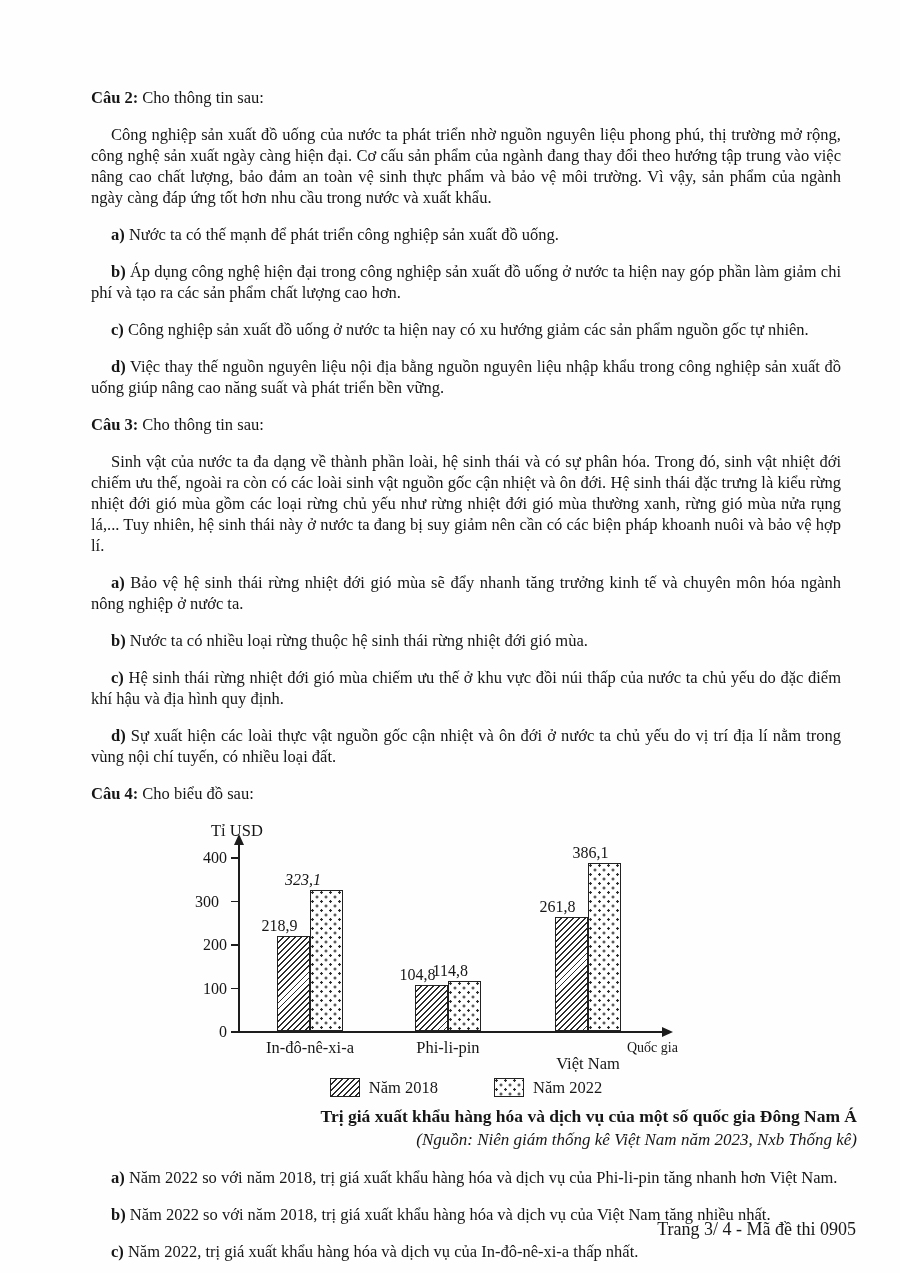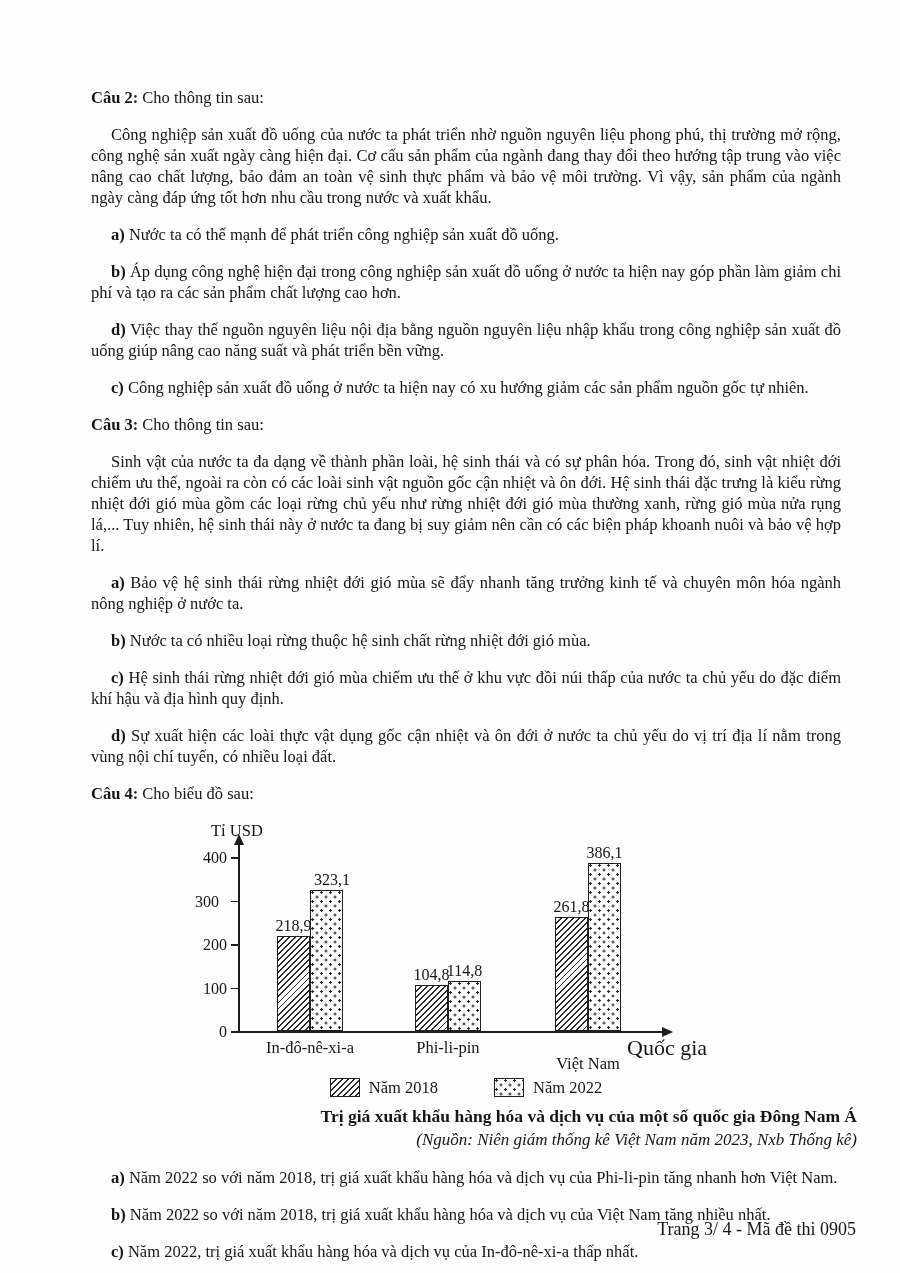--- a/index.html
+++ b/index.html
@@ -59,8 +59,8 @@
   <p class="para">Công nghiệp sản xuất đồ uống của nước ta phát triển nhờ nguồn nguyên liệu phong phú, thị trường mở rộng, công nghệ sản xuất ngày càng hiện đại. Cơ cấu sản phẩm của ngành đang thay đổi theo hướng tập trung vào việc nâng cao chất lượng, bảo đảm an toàn vệ sinh thực phẩm và bảo vệ môi trường. Vì vậy, sản phẩm của ngành ngày càng đáp ứng tốt hơn nhu cầu trong nước và xuất khẩu.</p>
   <p class="para"><span class="opt-label">a)</span> <span>Nước ta có thế mạnh để phát triển công nghiệp sản xuất đồ uống.</span></p>
   <p class="para"><span class="opt-label">b)</span> <span>Áp dụng công nghệ hiện đại trong công nghiệp sản xuất đồ uống ở nước ta hiện nay góp phần làm giảm chi phí và tạo ra các sản phẩm chất lượng cao hơn.</span></p>
+  <p class="para"><span class="opt-label">c)</span> <span>Công nghiệp sản xuất đồ uống ở nước ta hiện nay có xu hướng giảm các sản phẩm nguồn gốc tự nhiên.</span></p>
   <p class="para"><span class="opt-label">d)</span> <span>Việc thay thế nguồn nguyên liệu nội địa bằng nguồn nguyên liệu nhập khẩu trong công nghiệp sản xuất đồ uống giúp nâng cao năng suất và phát triển bền vững.</span></p>
-  <p class="para"><span class="opt-label">c)</span> <span>Công nghiệp sản xuất đồ uống ở nước ta hiện nay có xu hướng giảm các sản phẩm nguồn gốc tự nhiên.</span></p>
 </section>
 
 <section>

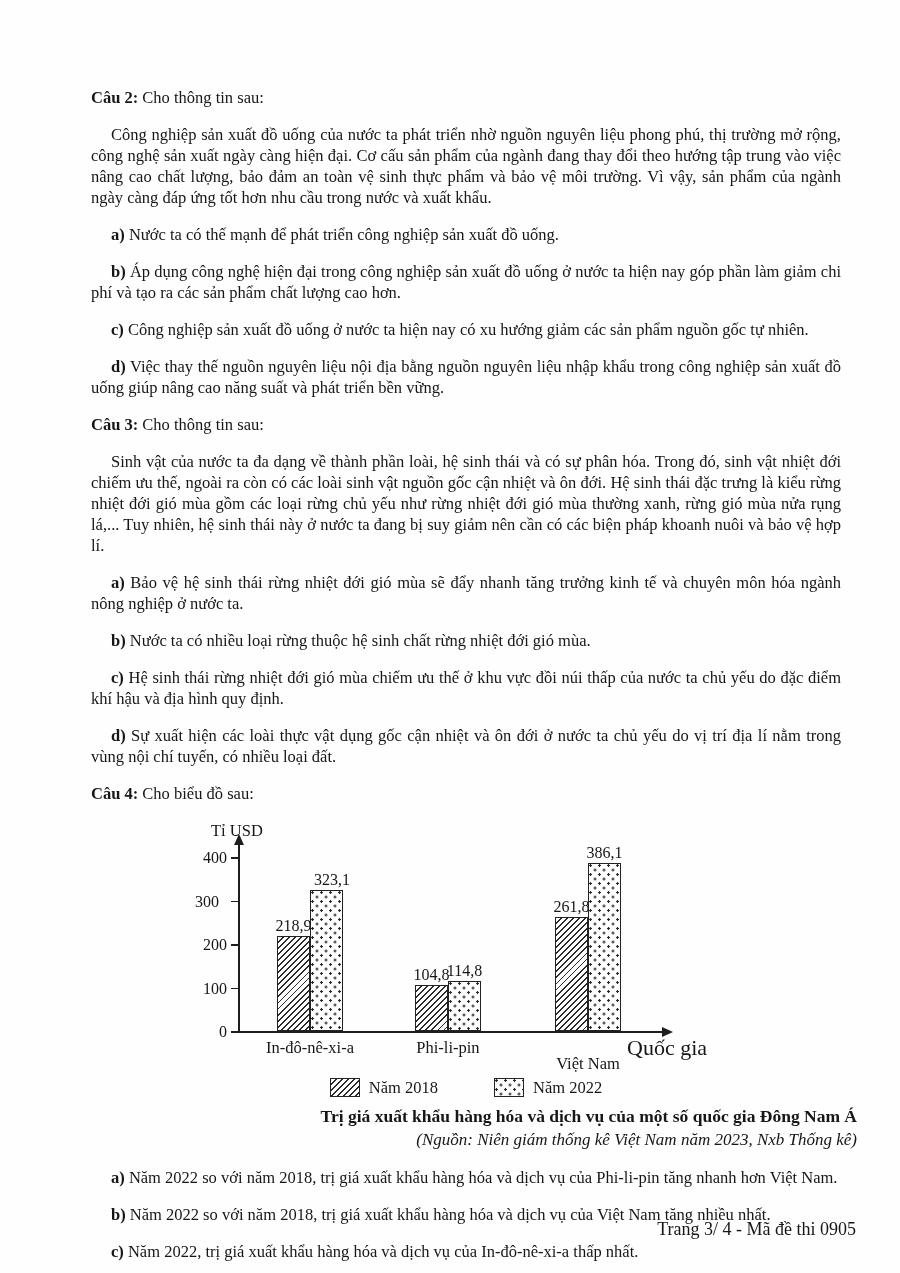--- a/index.html
+++ b/index.html
@@ -67,7 +67,7 @@
   <p class="qline"><span class="qlabel">Câu 3:</span> <span>Cho thông tin sau:</span></p>
   <p class="para">Sinh vật của nước ta đa dạng về thành phần loài, hệ sinh thái và có sự phân hóa. Trong đó, sinh vật nhiệt đới chiếm ưu thế, ngoài ra còn có các loài sinh vật nguồn gốc cận nhiệt và ôn đới. Hệ sinh thái đặc trưng là kiểu rừng nhiệt đới gió mùa gồm các loại rừng chủ yếu như rừng nhiệt đới gió mùa thường xanh, rừng gió mùa nửa rụng lá,... Tuy nhiên, hệ sinh thái này ở nước ta đang bị suy giảm nên cần có các biện pháp khoanh nuôi và bảo vệ hợp lí.</p>
   <p class="para"><span class="opt-label">a)</span> <span>Bảo vệ hệ sinh thái rừng nhiệt đới gió mùa sẽ đẩy nhanh tăng trưởng kinh tế và chuyên môn hóa ngành nông nghiệp ở nước ta.</span></p>
-  <p class="para"><span class="opt-label">b)</span> <span>Nước ta có nhiều loại rừng thuộc hệ sinh chất rừng nhiệt đới gió mùa.</span></p>
+  <p class="para"><span class="opt-label">b)</span> <span>Nước ta có nhiều loại rừng thuộc hệ sinh thái rừng nhiệt đới gió mùa.</span></p>
   <p class="para"><span class="opt-label">c)</span> <span>Hệ sinh thái rừng nhiệt đới gió mùa chiếm ưu thế ở khu vực đồi núi thấp của nước ta chủ yếu do đặc điểm khí hậu và địa hình quy định.</span></p>
   <p class="para"><span class="opt-label">d)</span> <span>Sự xuất hiện các loài thực vật dụng gốc cận nhiệt và ôn đới ở nước ta chủ yếu do vị trí địa lí nằm trong vùng nội chí tuyến, có nhiều loại đất.</span></p>
 </section>

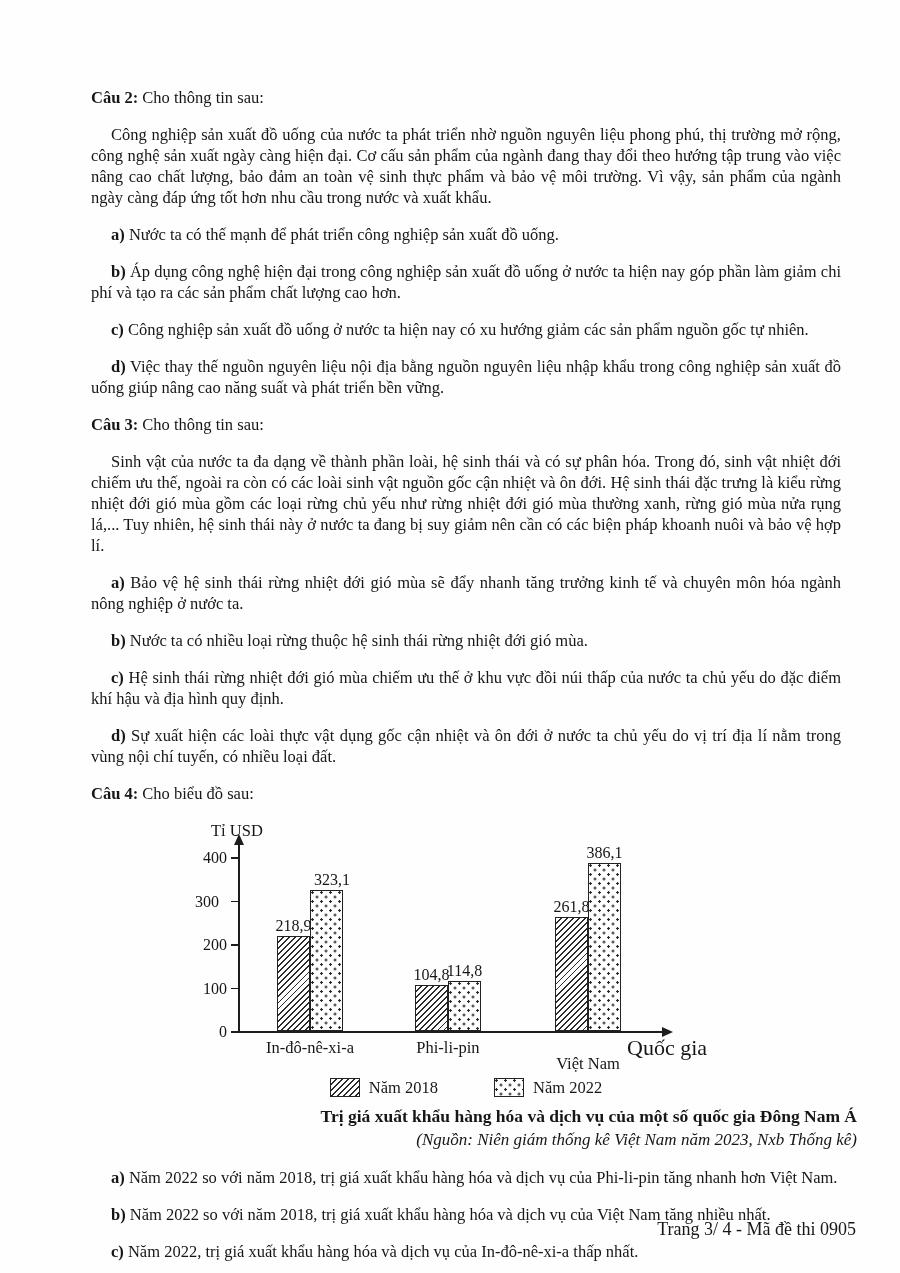--- a/index.html
+++ b/index.html
@@ -69,7 +69,7 @@
   <p class="para"><span class="opt-label">a)</span> <span>Bảo vệ hệ sinh thái rừng nhiệt đới gió mùa sẽ đẩy nhanh tăng trưởng kinh tế và chuyên môn hóa ngành nông nghiệp ở nước ta.</span></p>
   <p class="para"><span class="opt-label">b)</span> <span>Nước ta có nhiều loại rừng thuộc hệ sinh thái rừng nhiệt đới gió mùa.</span></p>
   <p class="para"><span class="opt-label">c)</span> <span>Hệ sinh thái rừng nhiệt đới gió mùa chiếm ưu thế ở khu vực đồi núi thấp của nước ta chủ yếu do đặc điểm khí hậu và địa hình quy định.</span></p>
-  <p class="para"><span class="opt-label">d)</span> <span>Sự xuất hiện các loài thực vật dụng gốc cận nhiệt và ôn đới ở nước ta chủ yếu do vị trí địa lí nằm trong vùng nội chí tuyến, có nhiều loại đất.</span></p>
+  <p class="para"><span class="opt-label">d)</span> <span>Sự xuất hiện các loài thực vật nguồn gốc cận nhiệt và ôn đới ở nước ta chủ yếu do vị trí địa lí nằm trong vùng nội chí tuyến, có nhiều loại đất.</span></p>
 </section>
 
 <section>

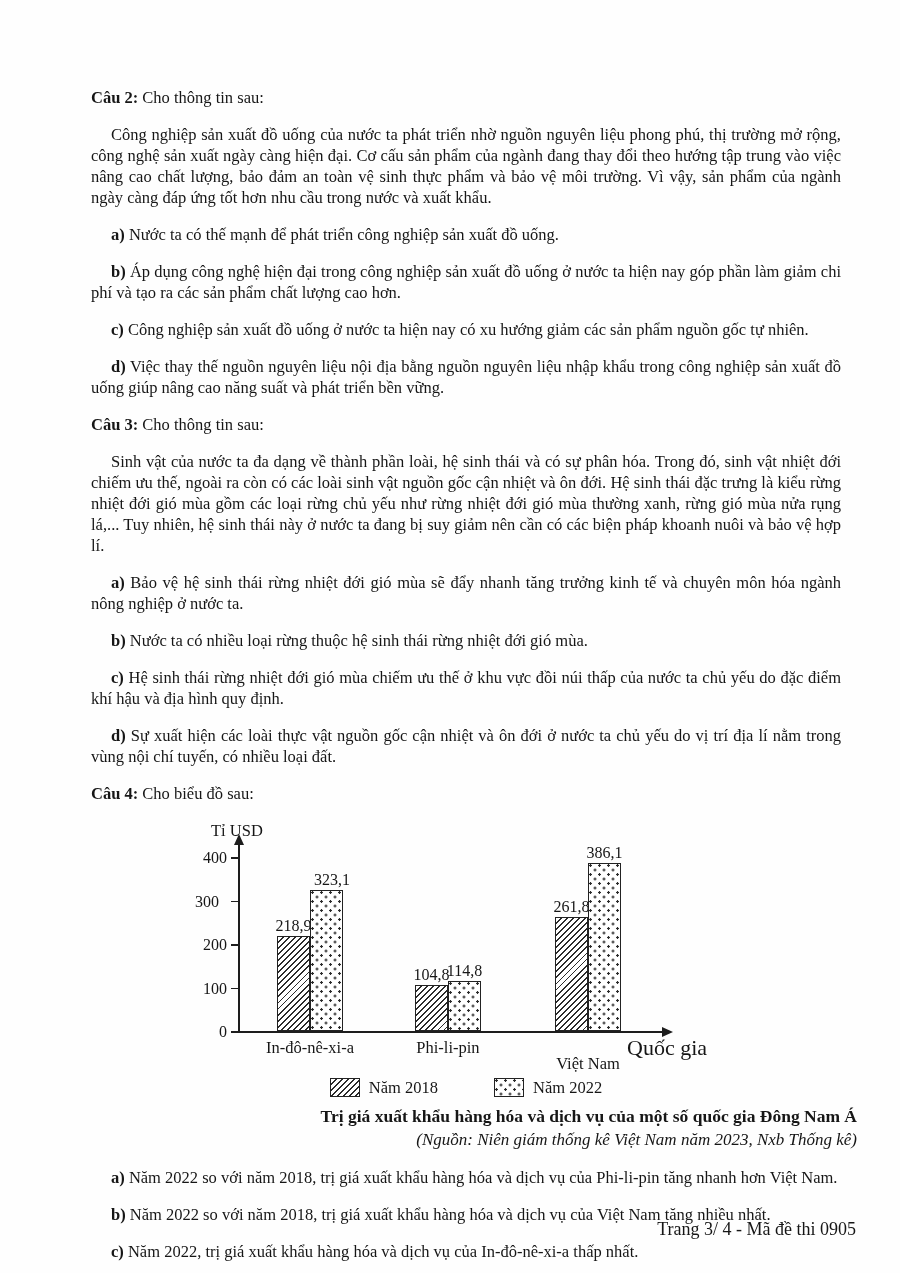--- a/index.html
+++ b/index.html
@@ -25,7 +25,7 @@
   .axis { background: #1d1d1d; }
   .tick-label { position: absolute; width: 40px; text-align: right; font-size: 16px; }
   .cat-label { position: absolute; text-align: center; font-size: 16.5px; }
-  .val-label { position: absolute; text-align: center; font-size: 16px; }
+  .val-label { position: absolute; text-align: left; font-size: 16px; }
   .bar { position: absolute; border: 1px solid #222; box-sizing: border-box; }
   .pat-hatch {
     background-color: #fff;

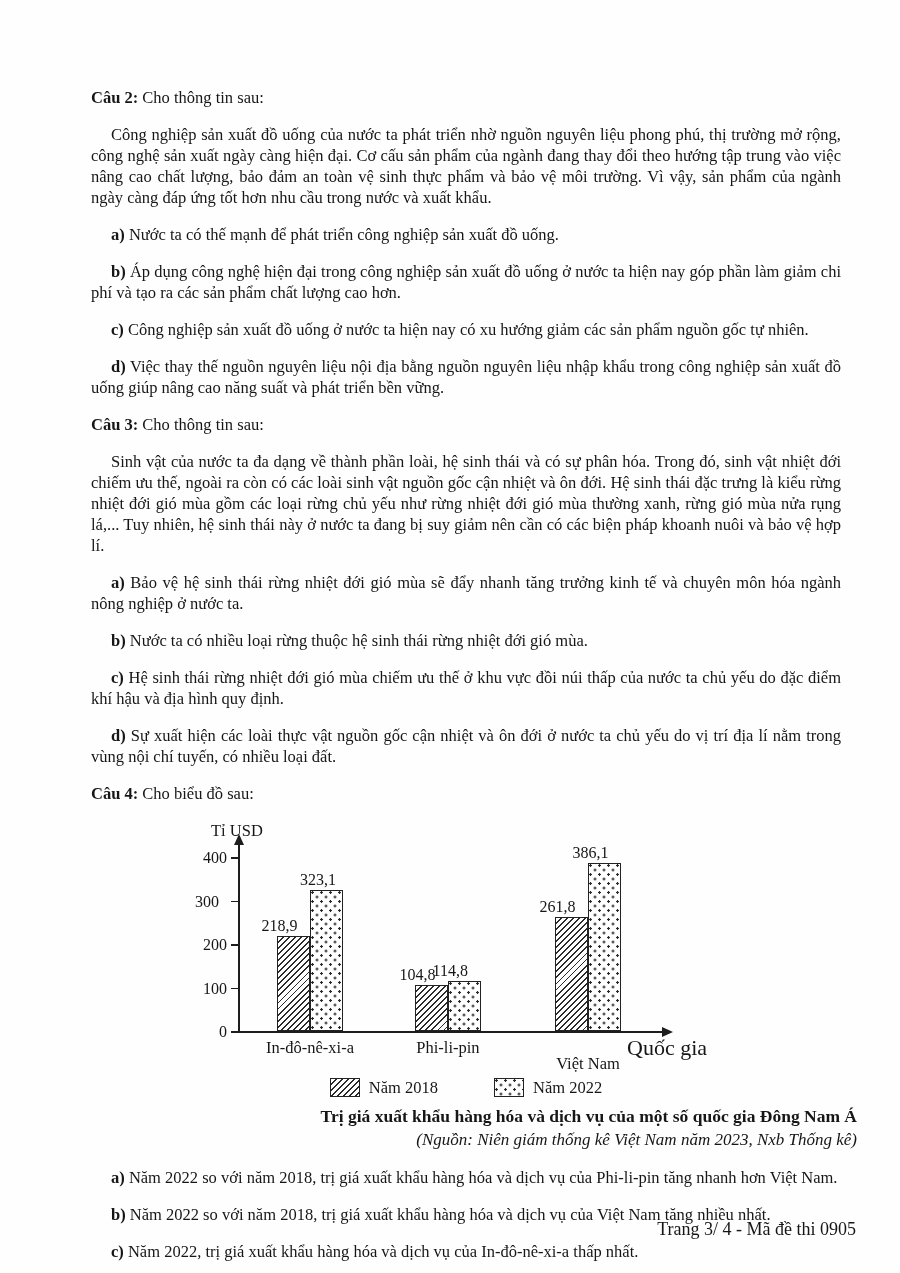--- a/index.html
+++ b/index.html
@@ -98,7 +98,7 @@
       <div class="bar pat-hatch" style="left: 370px; top: 97px; width: 33px; height: 114px;"></div>
       <div class="val-label" style="left: 354.5px; top: 76px; width: 64px;">261,8</div>
       <div class="bar pat-dots" style="left: 125px; top: 70px; width: 33px; height: 141px;"></div>
-      <div class="val-label" style="left: 115px; top: 49px; width: 64px;">323,1</div>
+      <div class="val-label" style="left: 100px; top: 49px; width: 64px; font-style: italic;">323,1</div>
       <div class="bar pat-dots" style="left: 263px; top: 161px; width: 33px; height: 50px;"></div>
       <div class="val-label" style="left: 247.5px; top: 140px; width: 64px;">114,8</div>
       <div class="bar pat-dots" style="left: 403px; top: 43px; width: 33px; height: 168px;"></div>

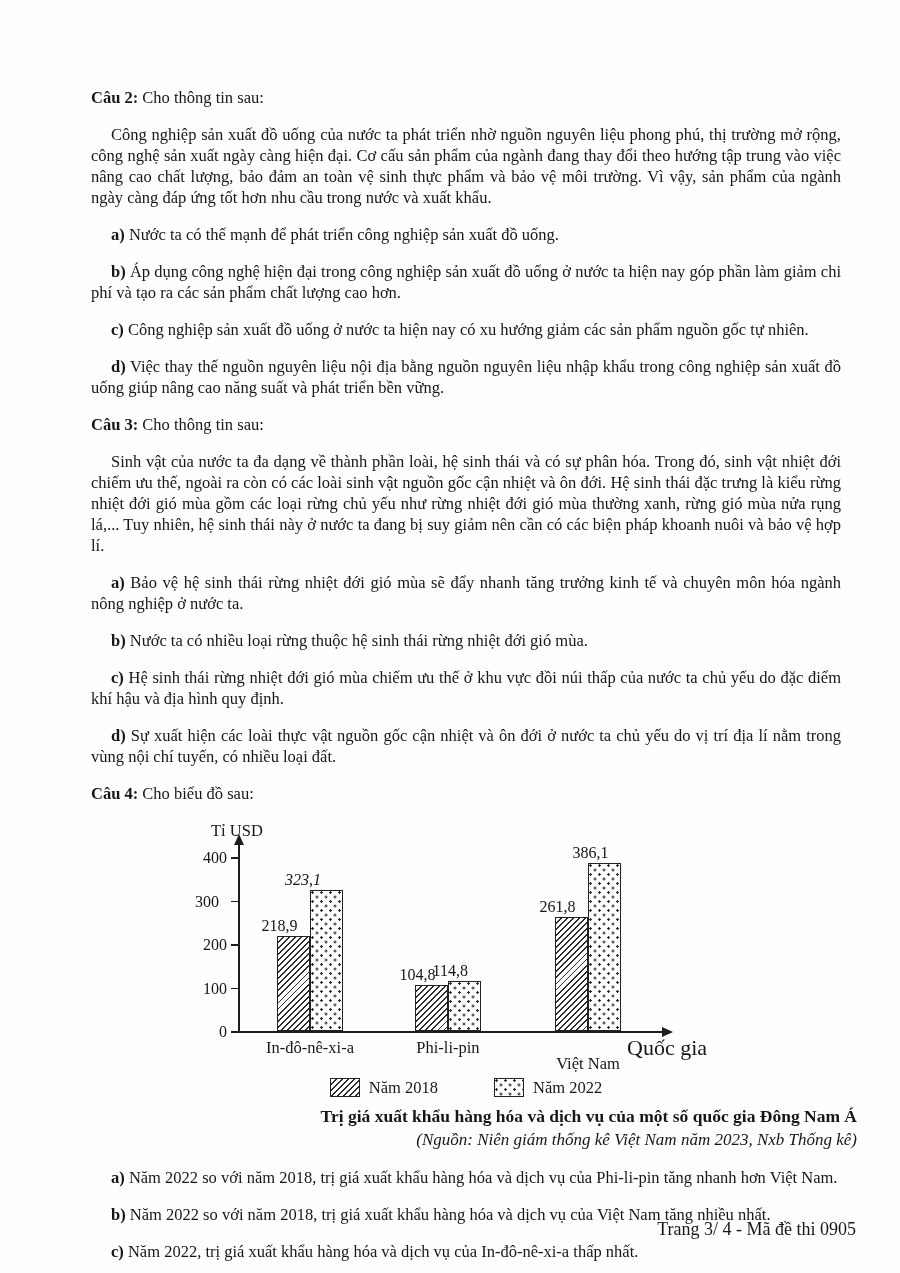--- a/index.html
+++ b/index.html
@@ -106,7 +106,7 @@
       <div class="cat-label" style="left: 55px; top: 217px; width: 140px;">In-đô-nê-xi-a</div>
       <div class="cat-label" style="left: 193px; top: 217px; width: 140px;">Phi-li-pin</div>
       <div class="cat-label" style="left: 333px; top: 233px; width: 140px;">Việt Nam</div>
-      <div class="chart-abs" style="left: 442px; top: 217px; font-size: 22px;">Quốc gia</div>
+      <div class="chart-abs" style="left: 442px; top: 217px; font-size: 14px;">Quốc gia</div>
     </div>
 
   <div class="legend-row" id="legend">

